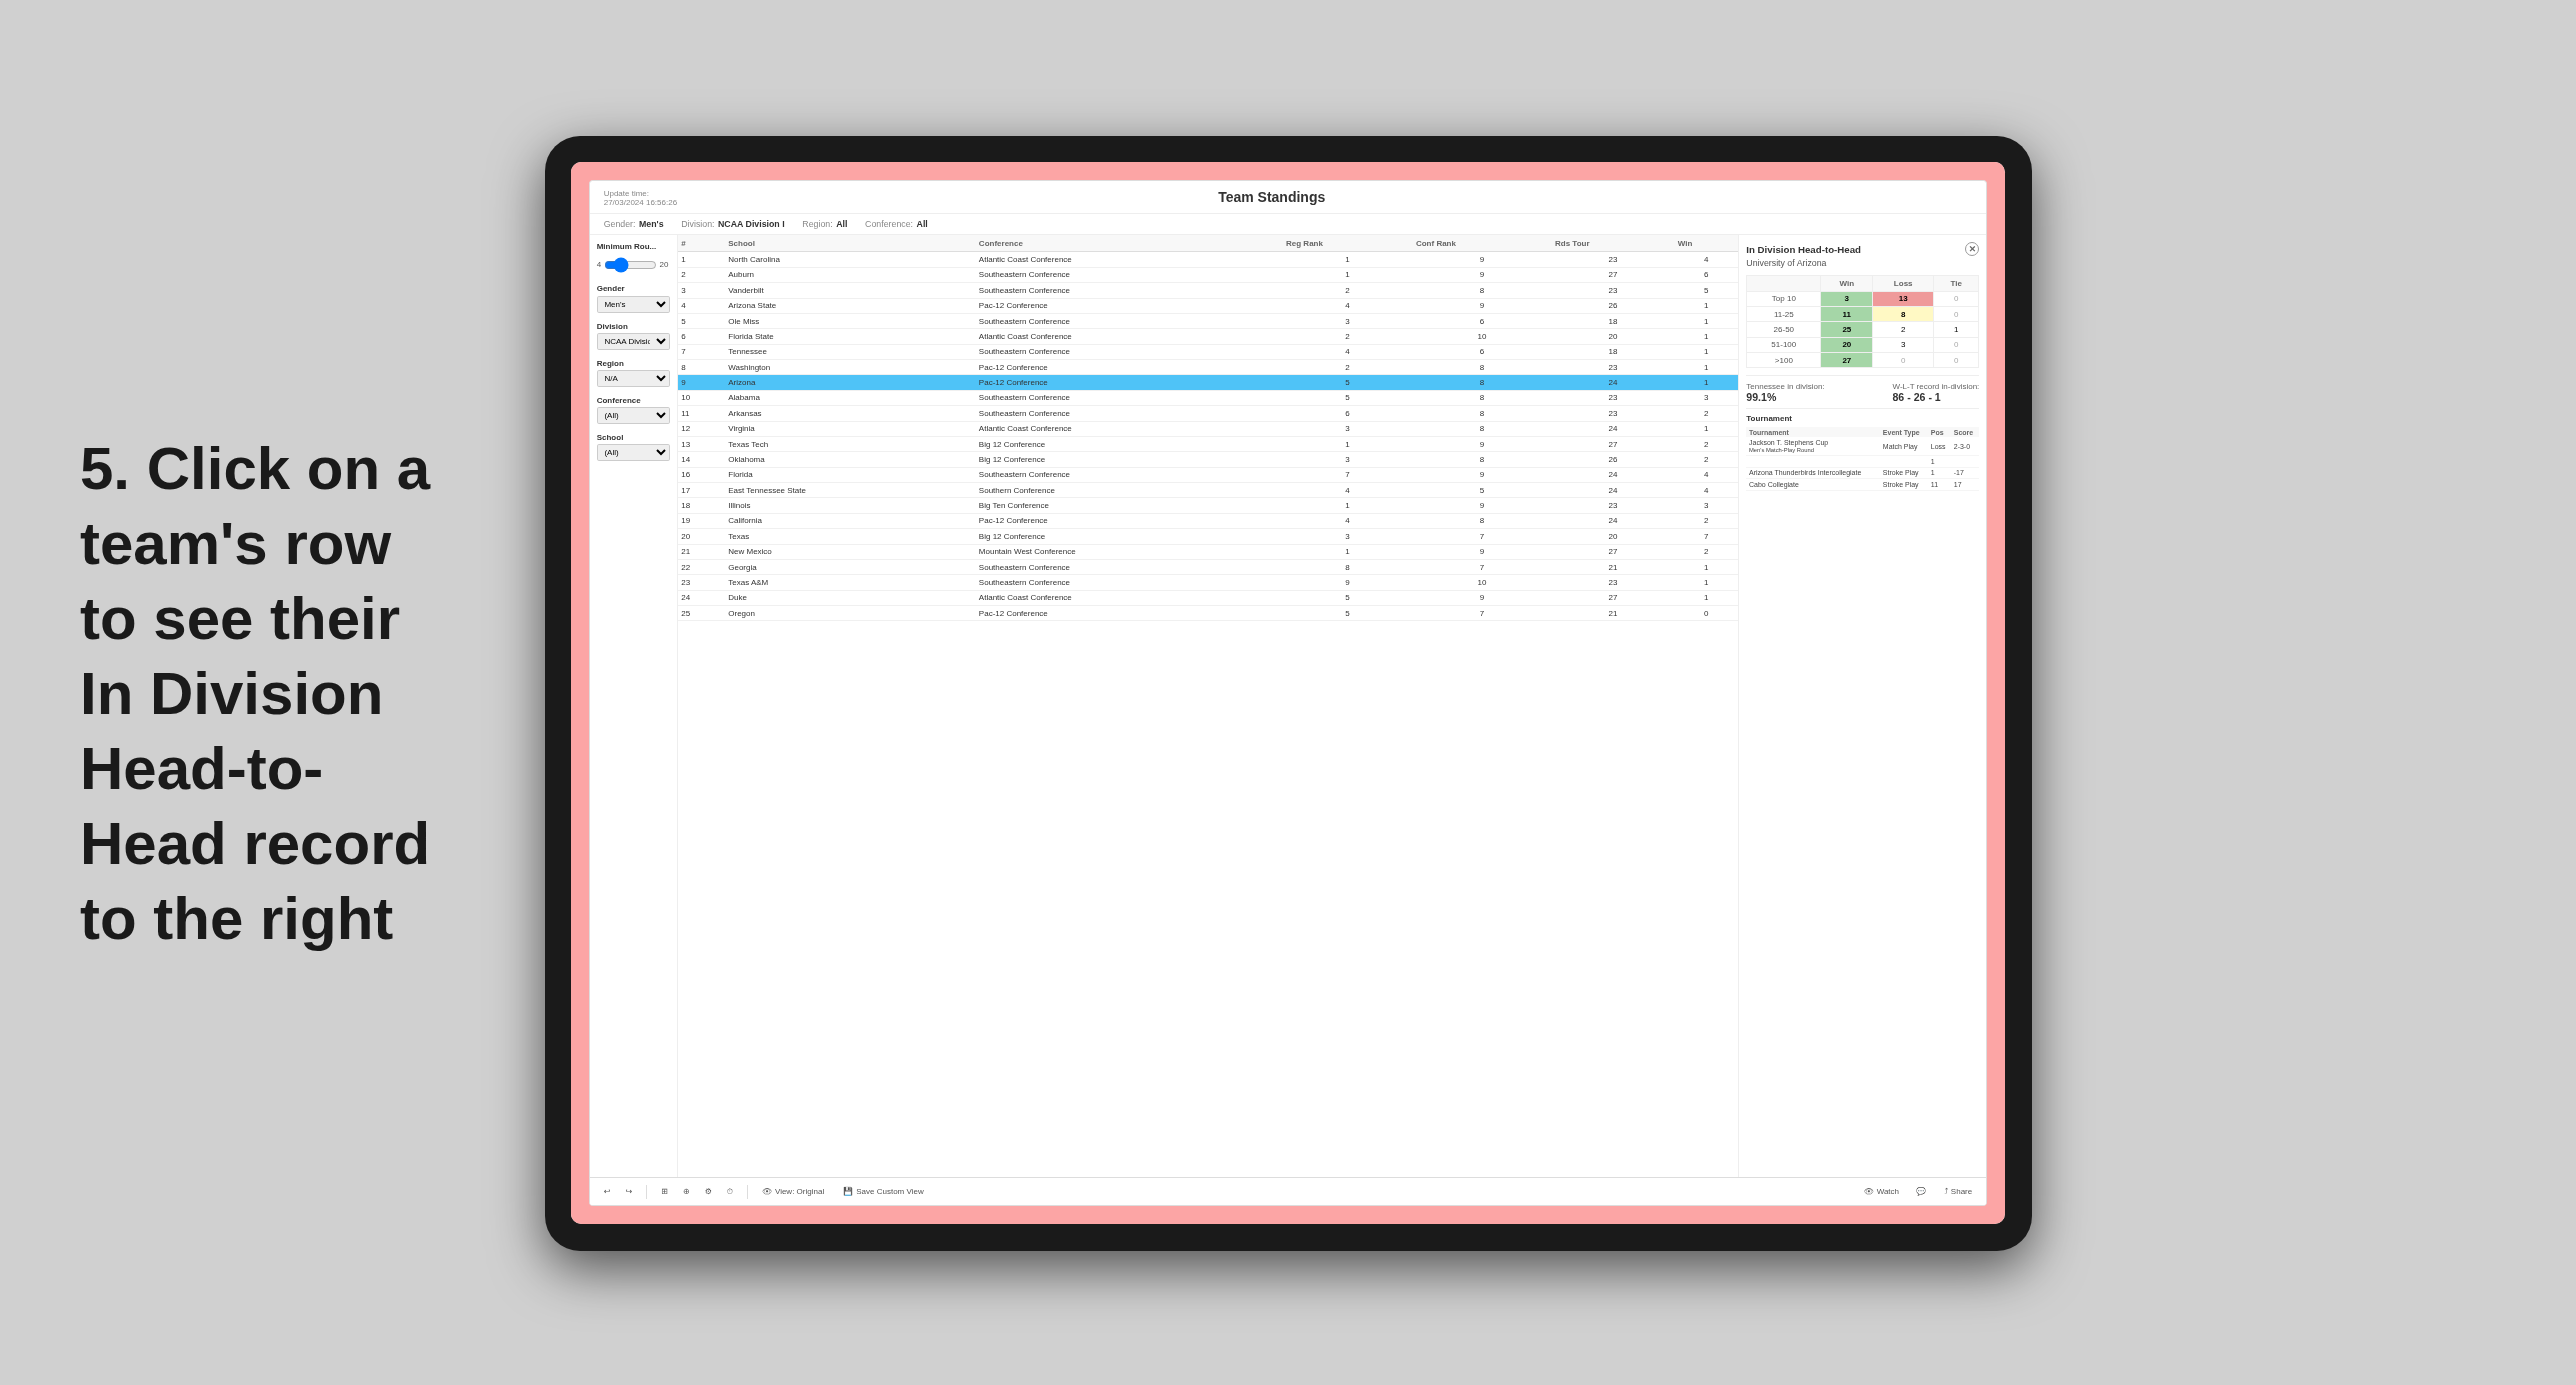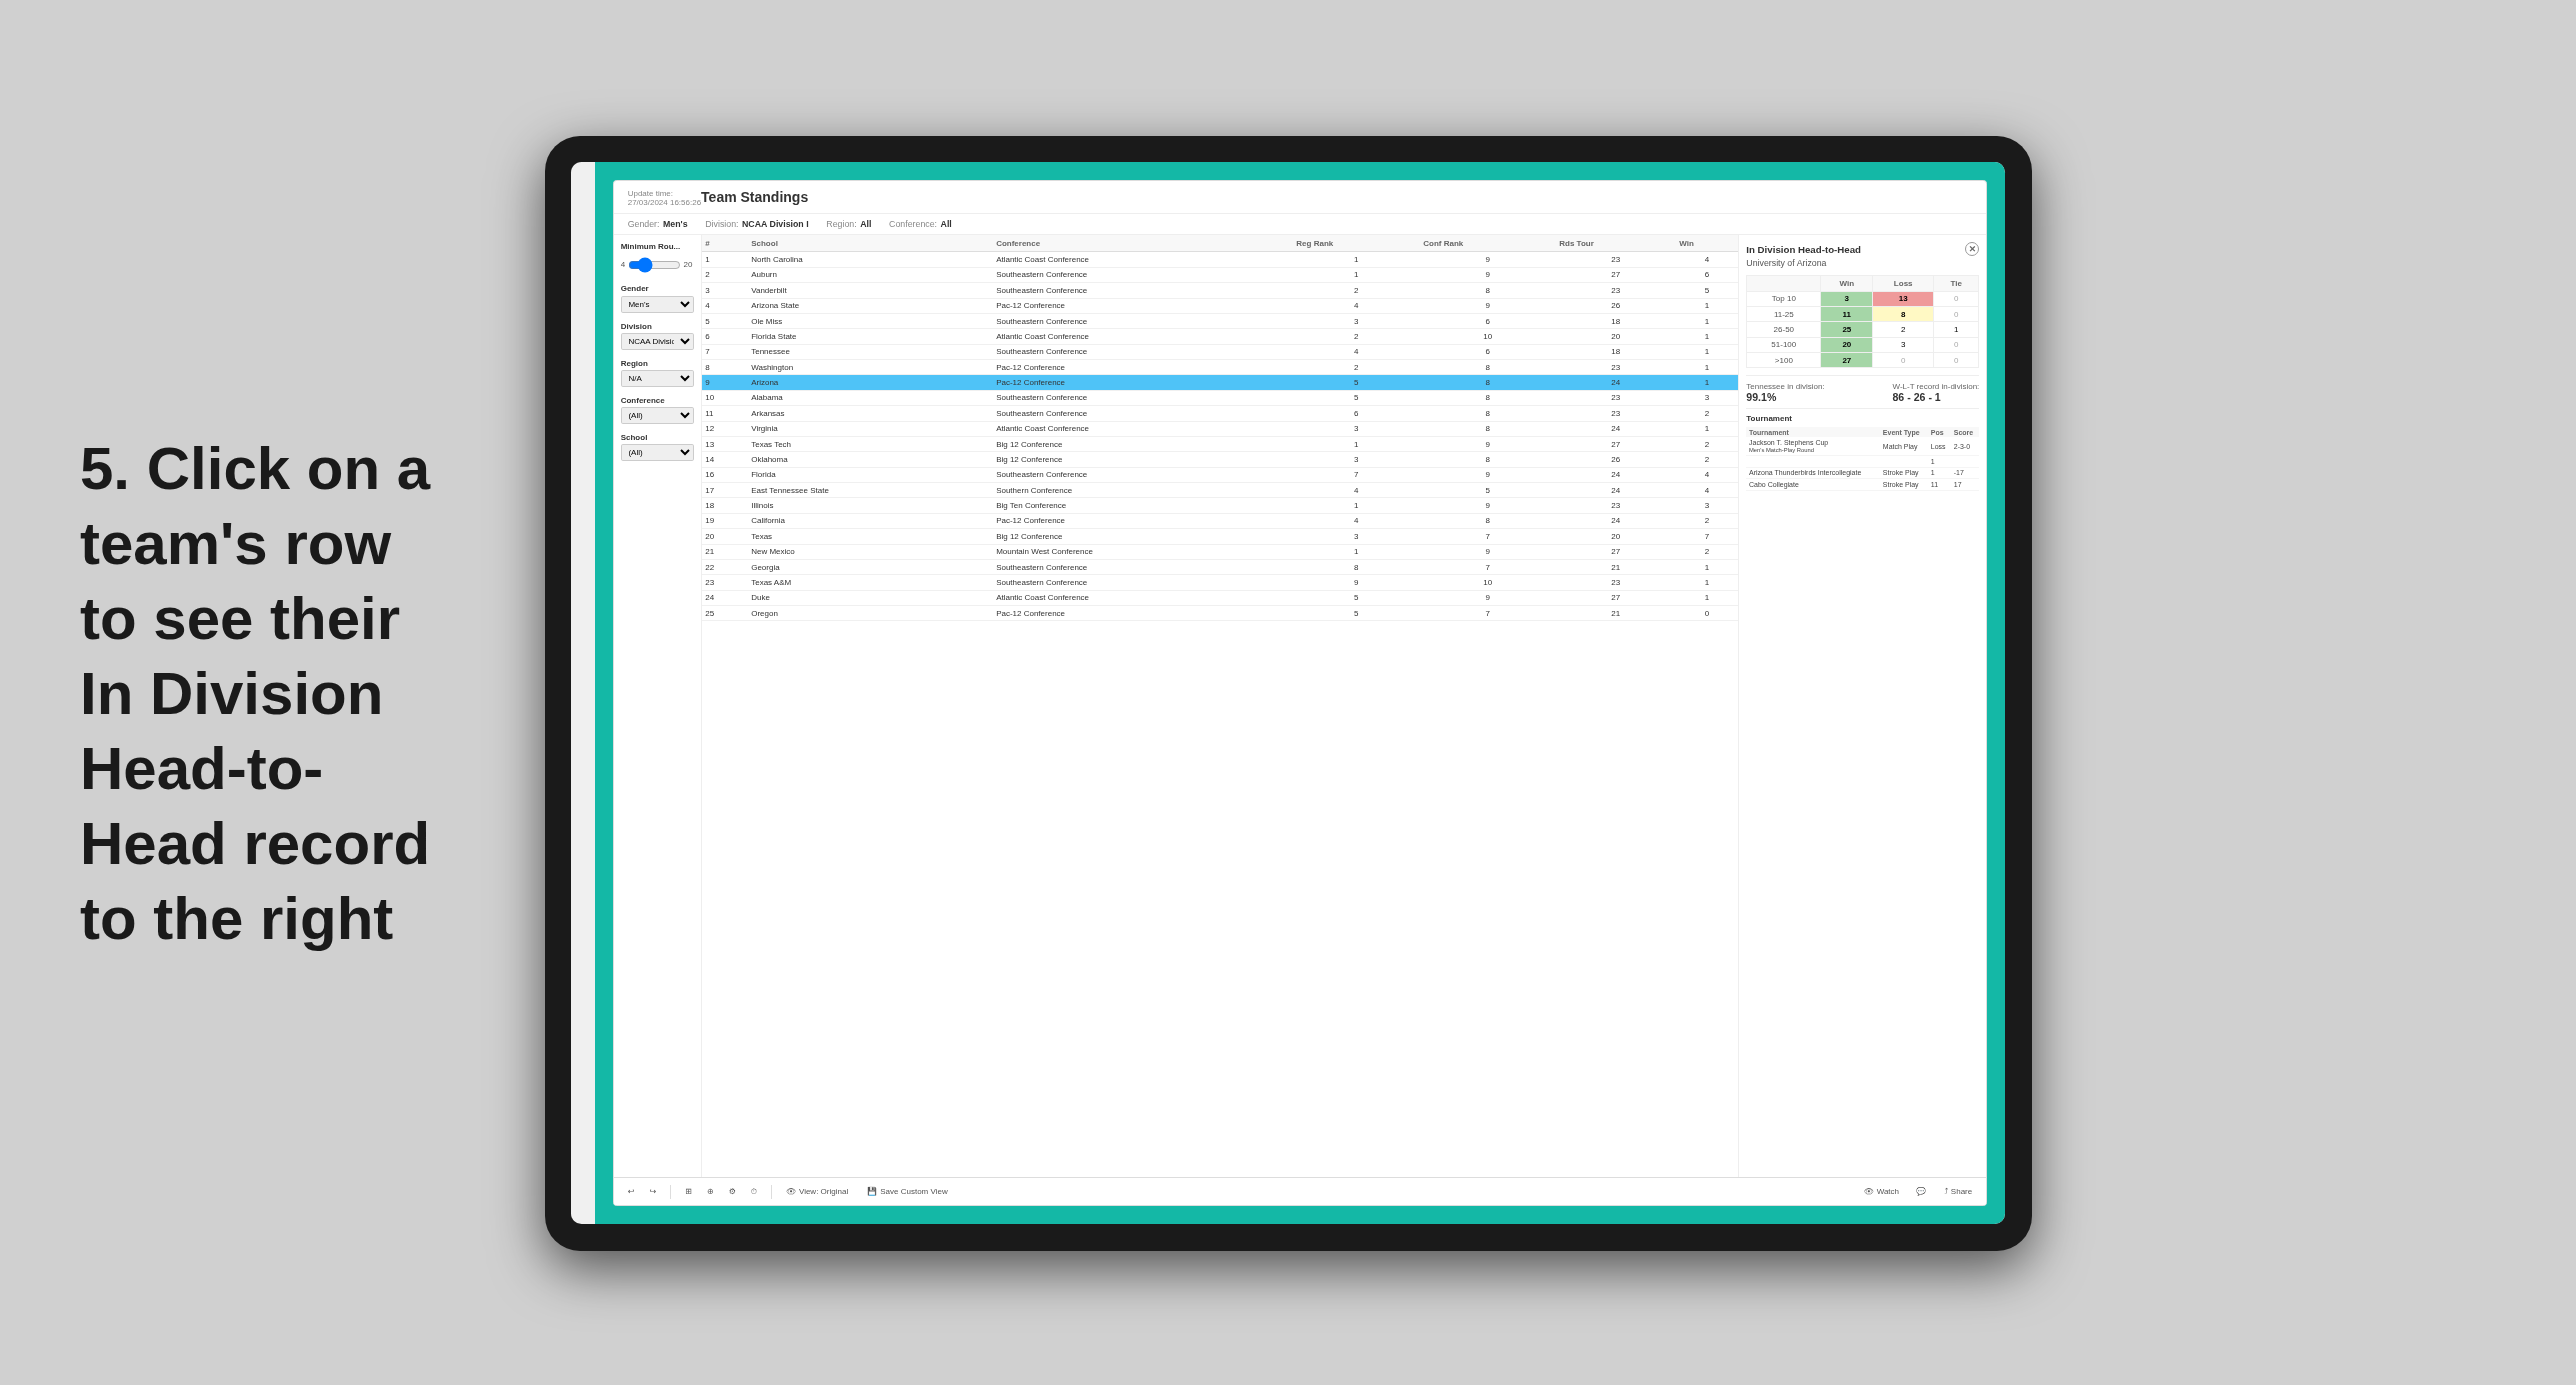--- a/index.html
+++ b/index.html
@@ -139,8 +139,7 @@
       padding: 17.7px;
       overflow: hidden;
       position: relative;
-      background: #14b8a6;
-      margin-left: 24px;
+      background: #fca5a5;
     }
 
     

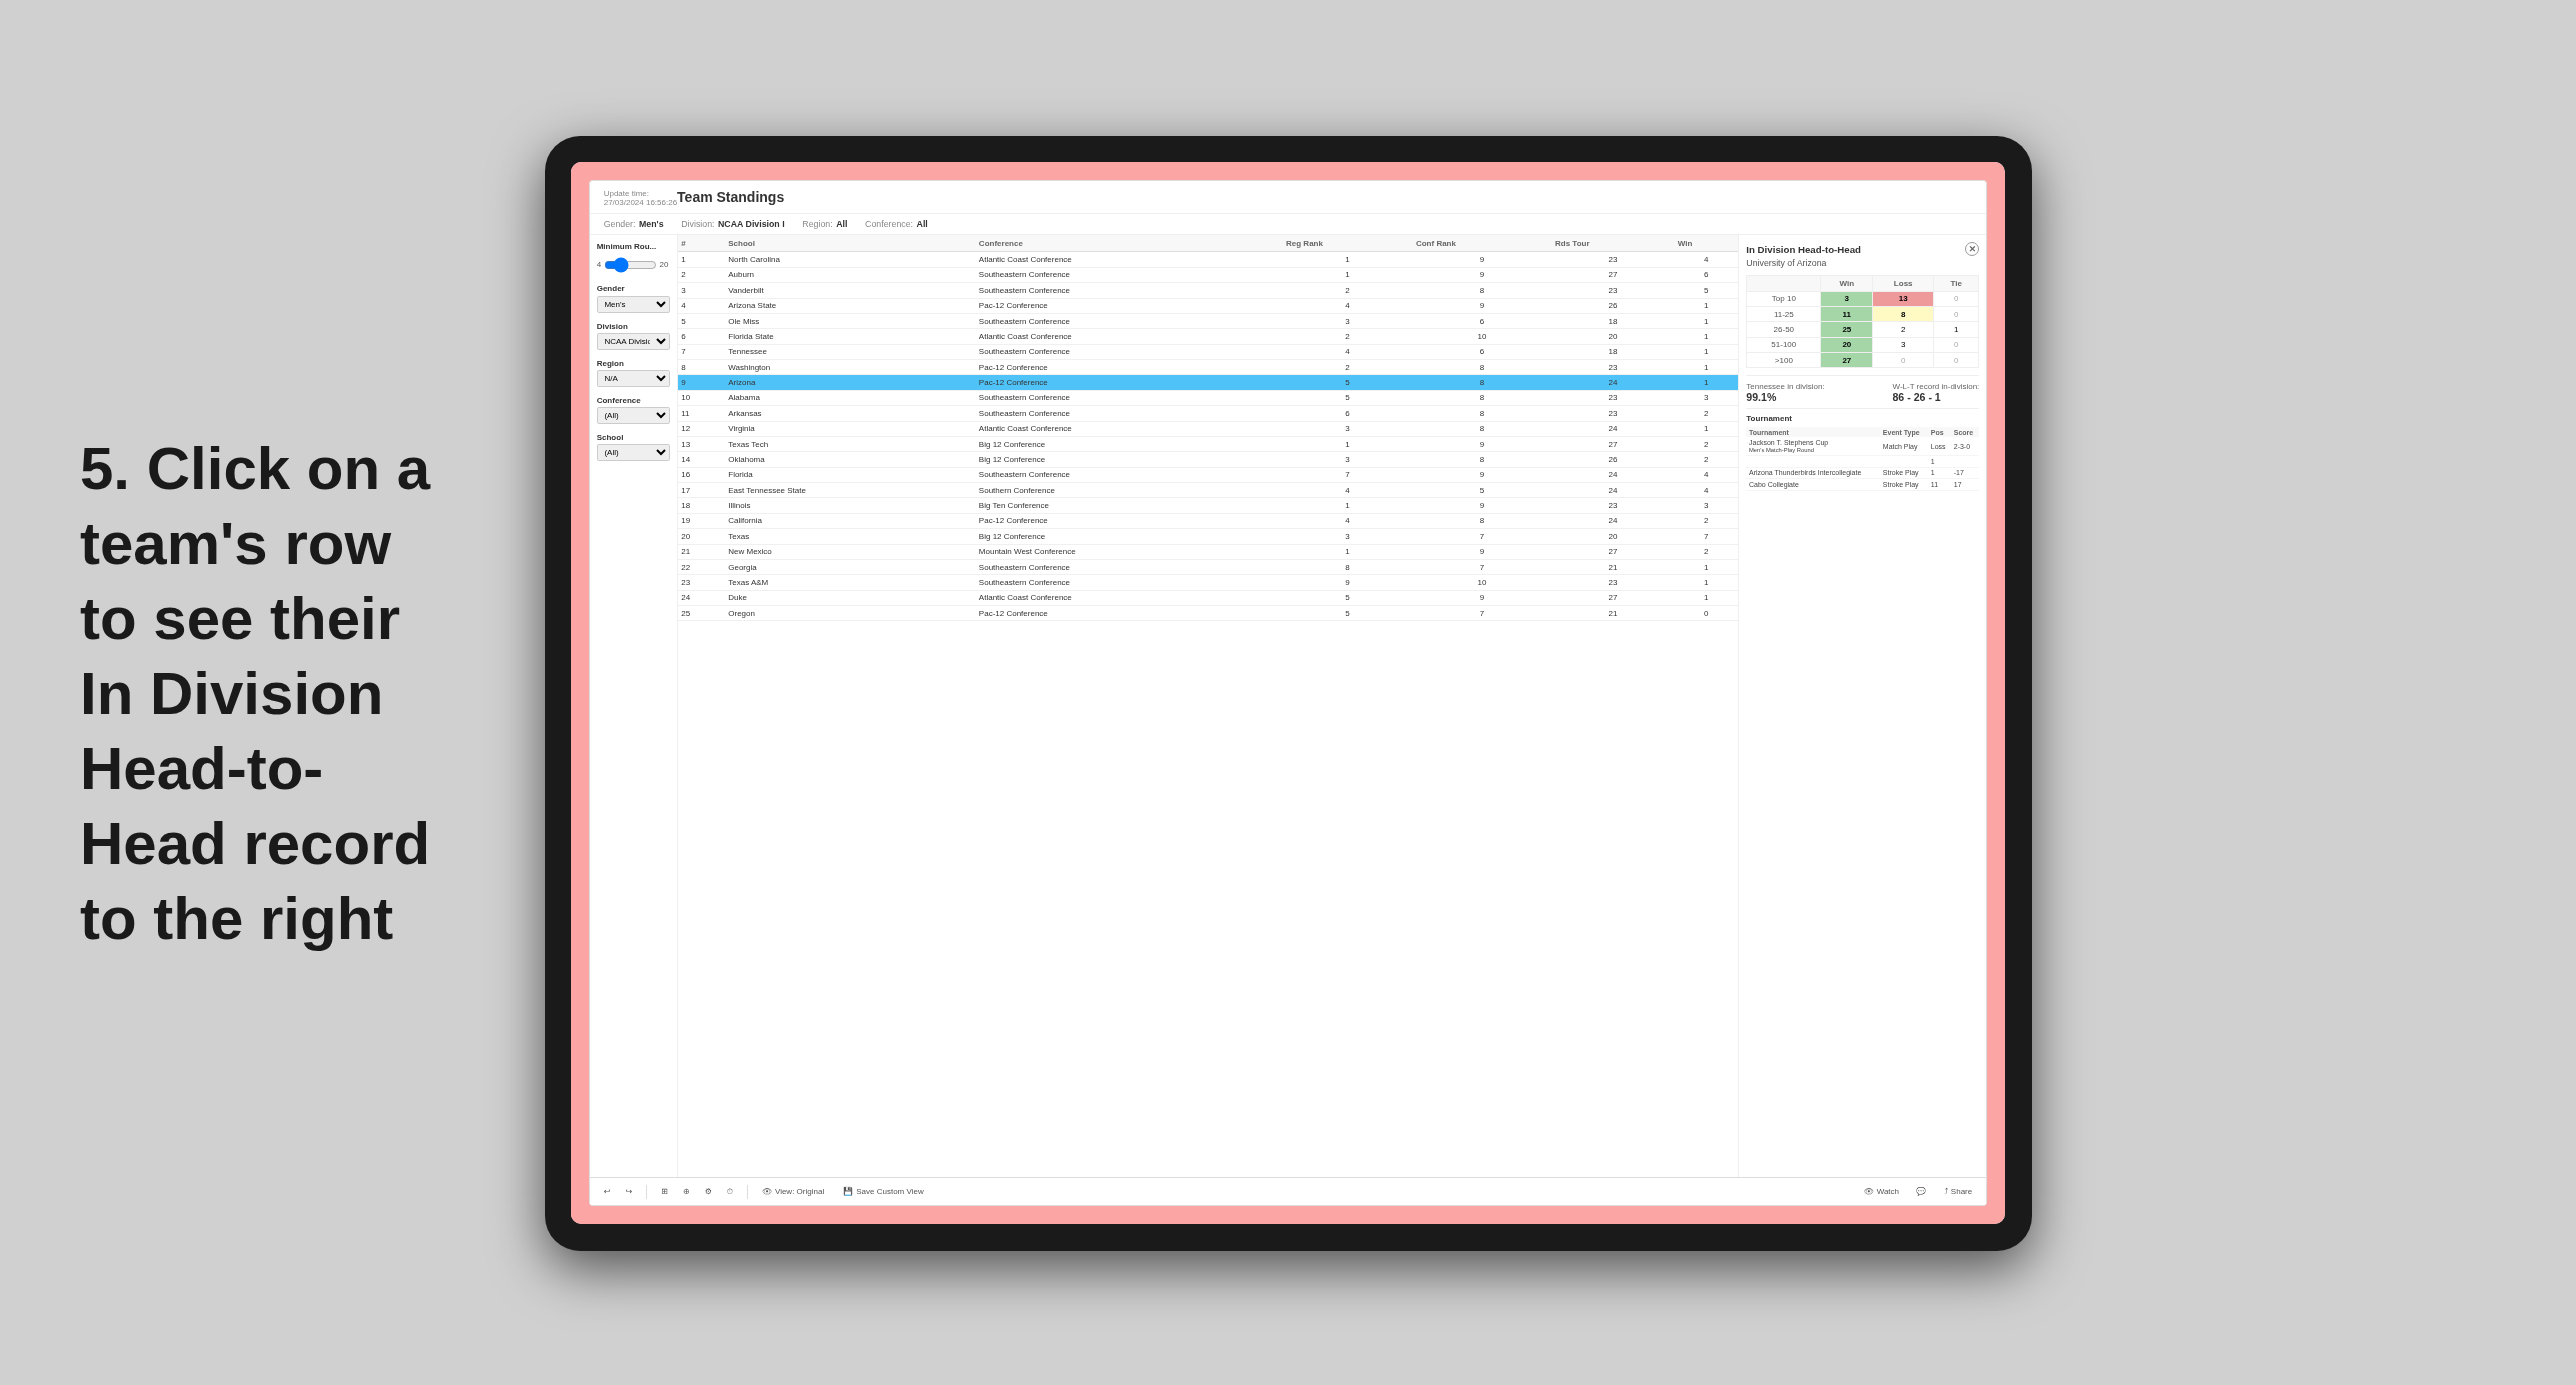--- a/index.html
+++ b/index.html
@@ -170,6 +170,7 @@
       font-size: 14px;
       font-weight: 700;
       color: #333;
+      text-align: center;
       flex: 1;
     }
 

